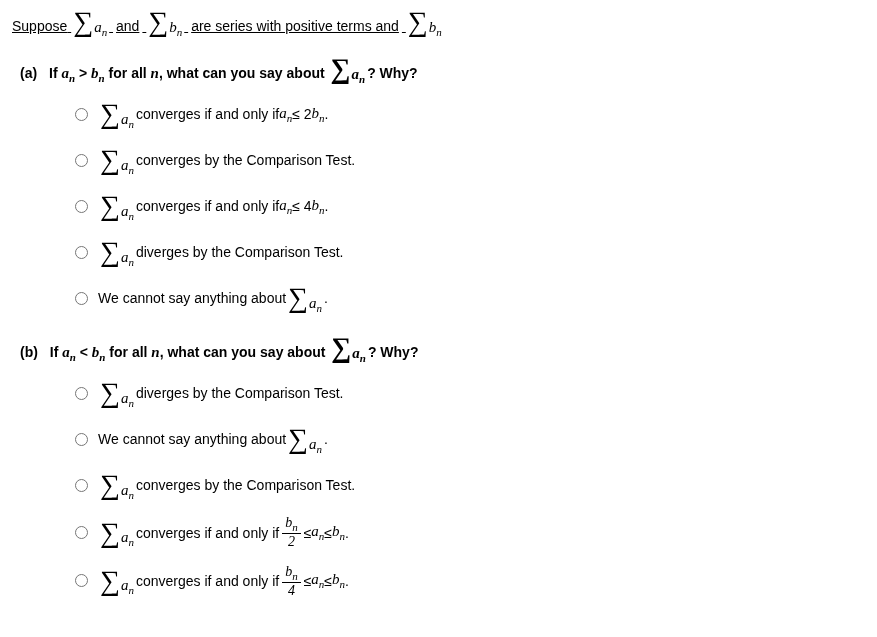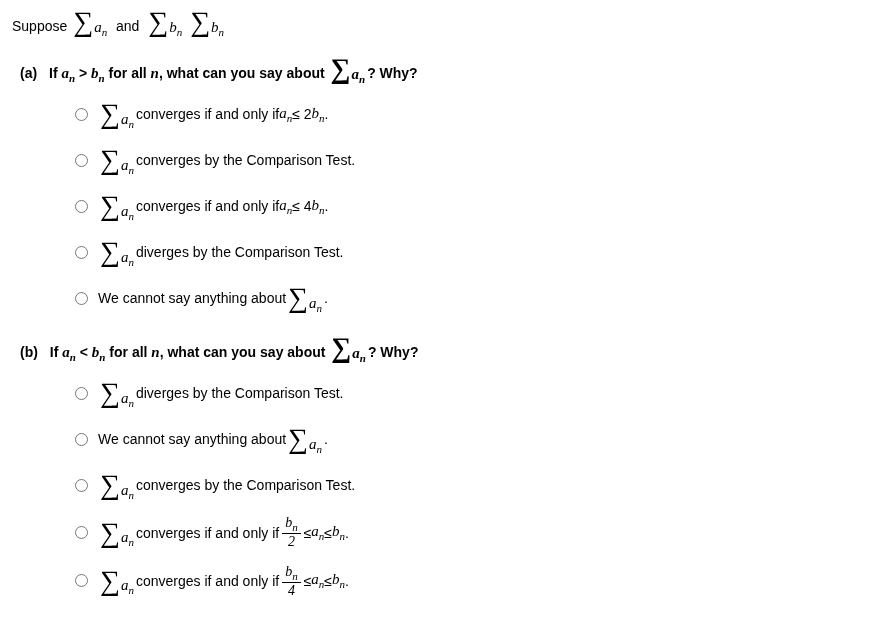--- a/index.html
+++ b/index.html
@@ -14,6 +14,7 @@
     .intro {
       margin-bottom: 18px;
       line-height: 1.6;
+      text-decoration: underline;
     }
     .part {
       margin-bottom: 20px;

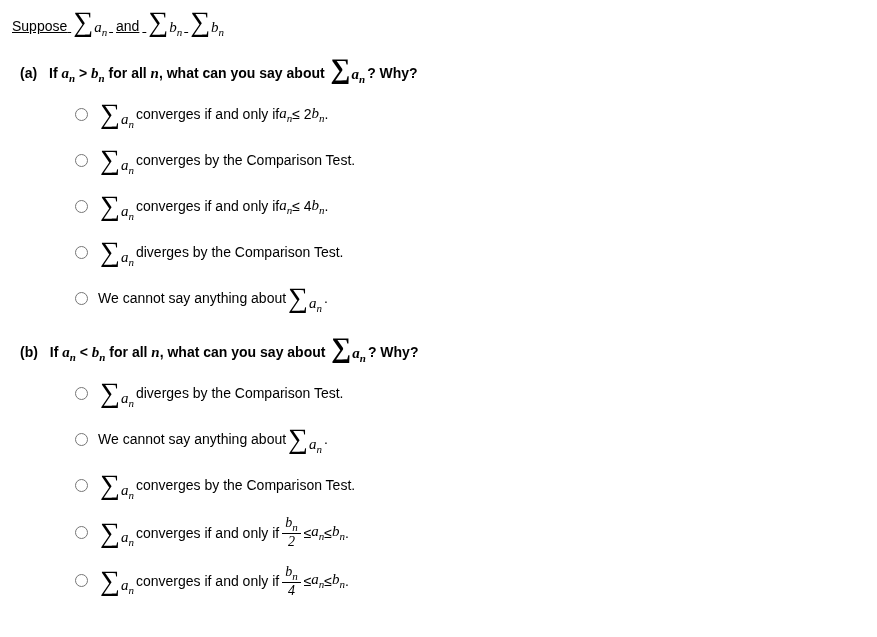--- a/index.html
+++ b/index.html
@@ -110,6 +110,7 @@
     <span class="sigma-sym">∑</span>
     <span class="sigma-term"><span>b</span><span class="sub">n</span></span>
   </span>
+  <span class="text-seg">are series with positive terms and</span>
   <span class="sigma">
     <span class="sigma-sym">∑</span>
     <span class="sigma-term"><span>b</span><span class="sub">n</span></span>

